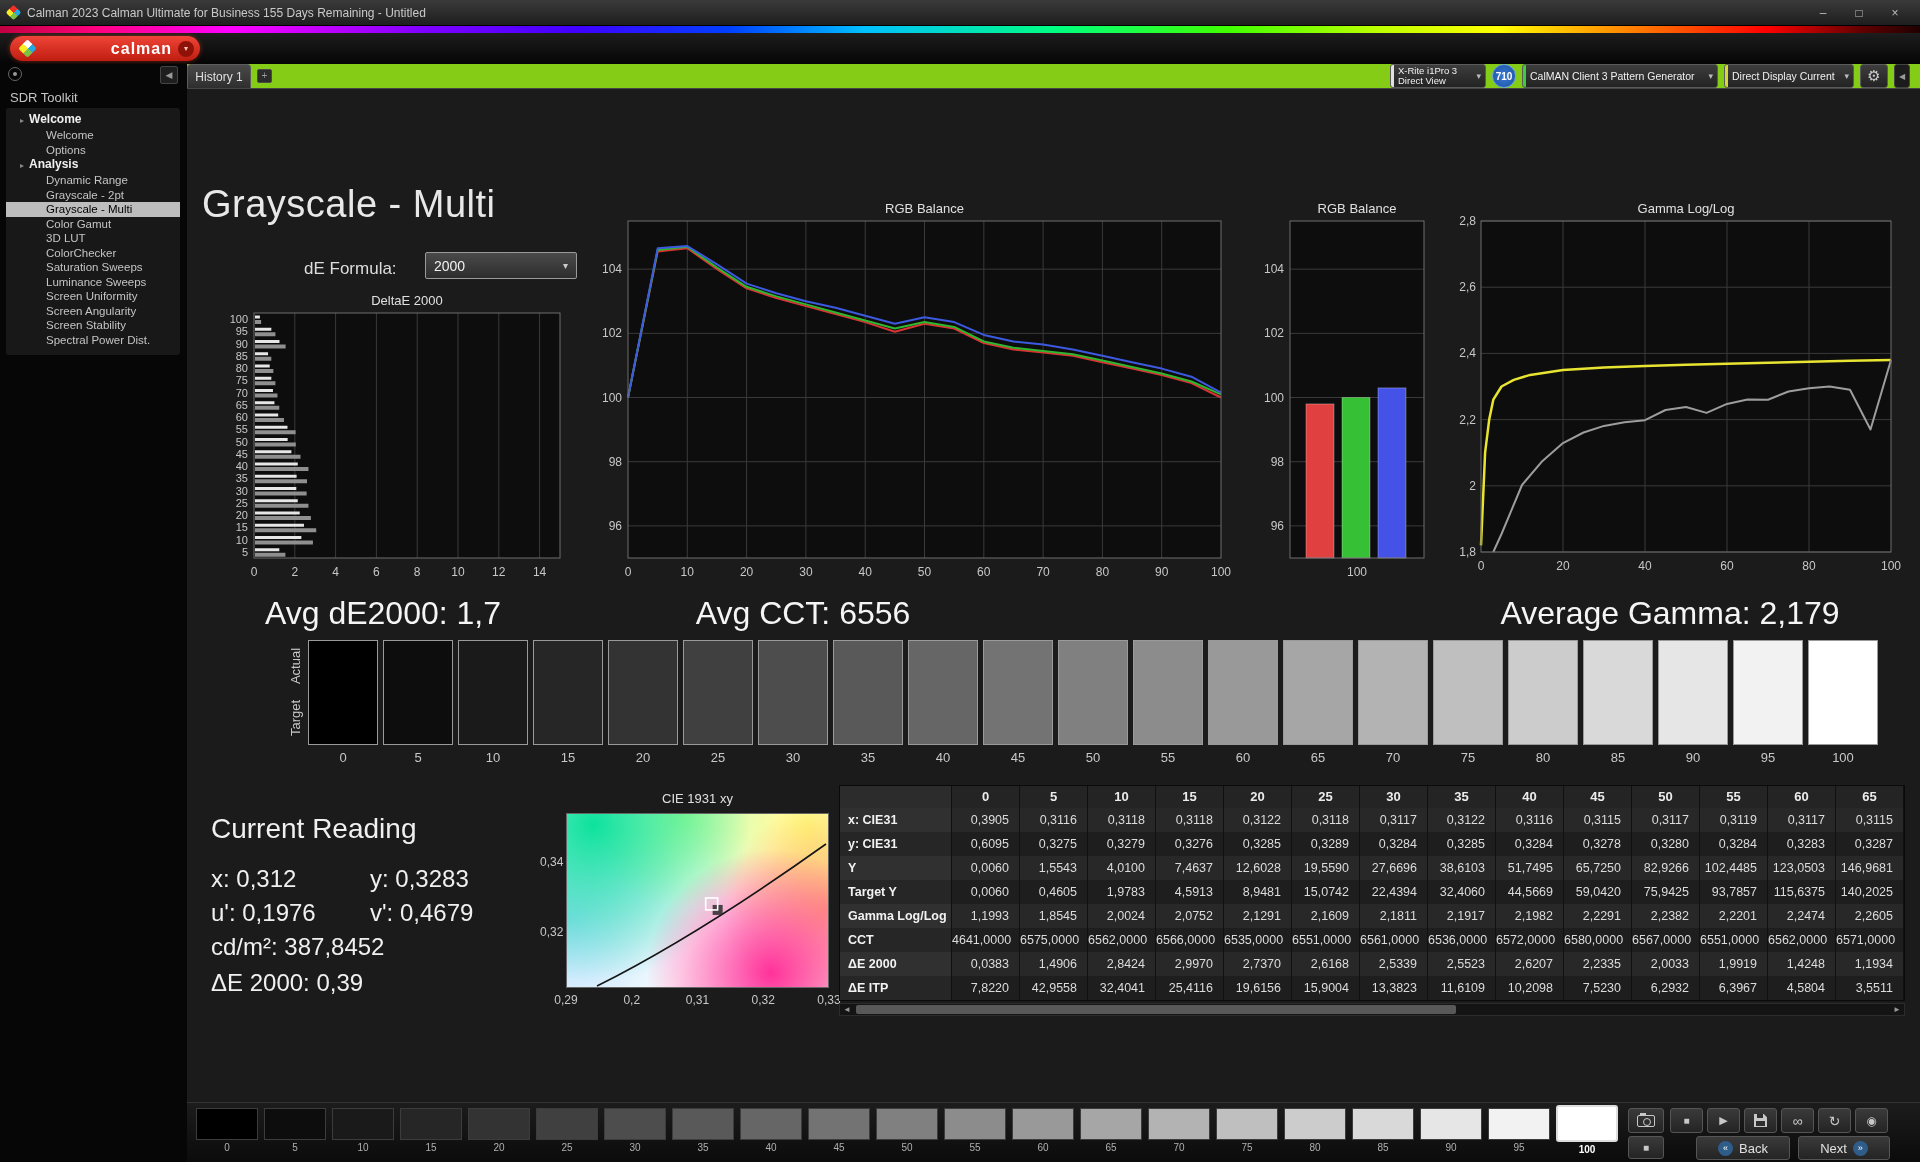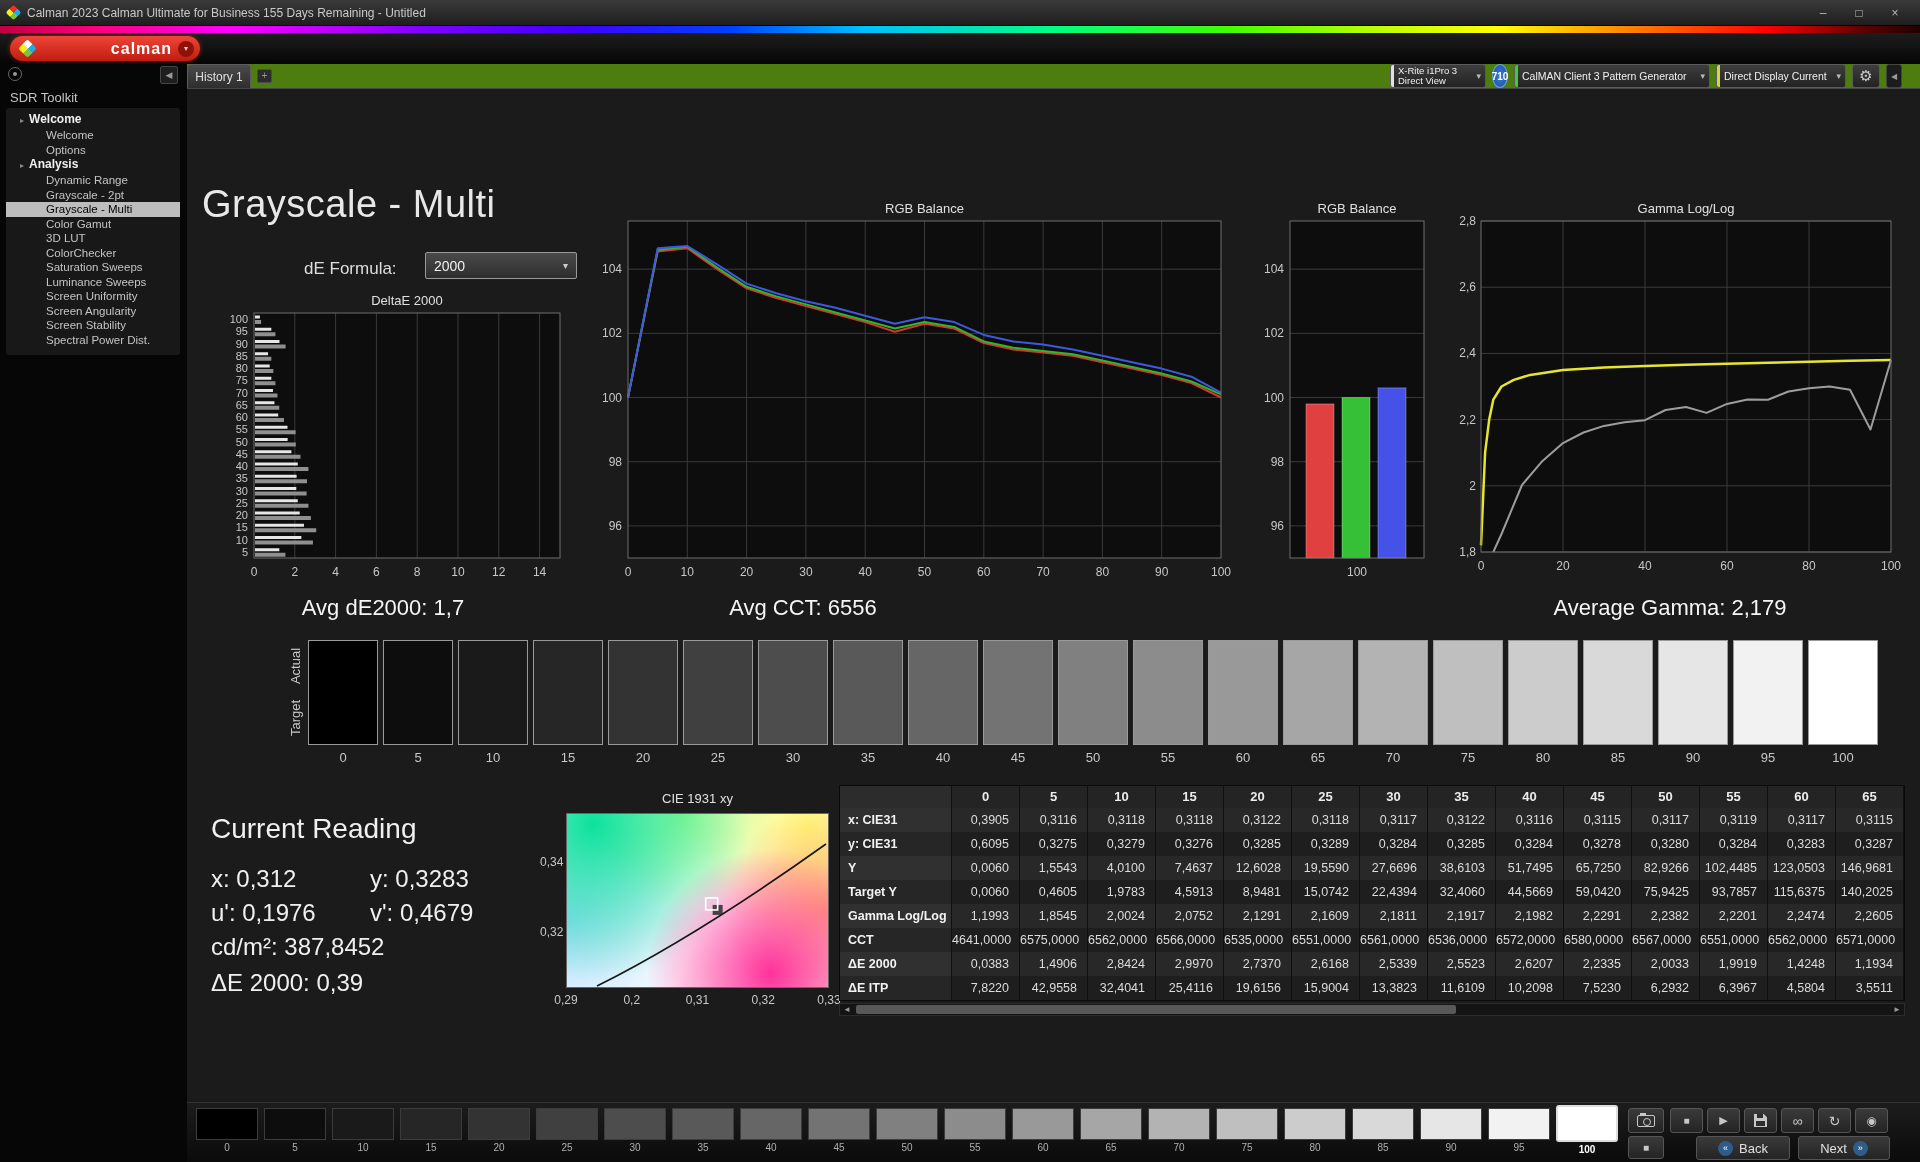--- a/index.html
+++ b/index.html
@@ -4,7 +4,7 @@
 <style>
 *{margin:0;padding:0;box-sizing:border-box}
 html,body{width:1920px;height:1162px;background:#000;font-family:"Liberation Sans","DejaVu Sans",sans-serif;overflow:hidden}
-#app{position:relative;width:1920px;height:1162px;background:#4d7c0f}
+#app{position:relative;width:1920px;height:1162px;background:#84cc16}
 svg{font-family:"Liberation Sans","DejaVu Sans",sans-serif}
 
 #titlebar{position:absolute;left:0;top:0;width:1920px;height:26px;background:linear-gradient(#3a3a3a,#1e1e1e);display:flex;align-items:center;padding:0 8px;gap:8px;border-bottom:1px solid #000}

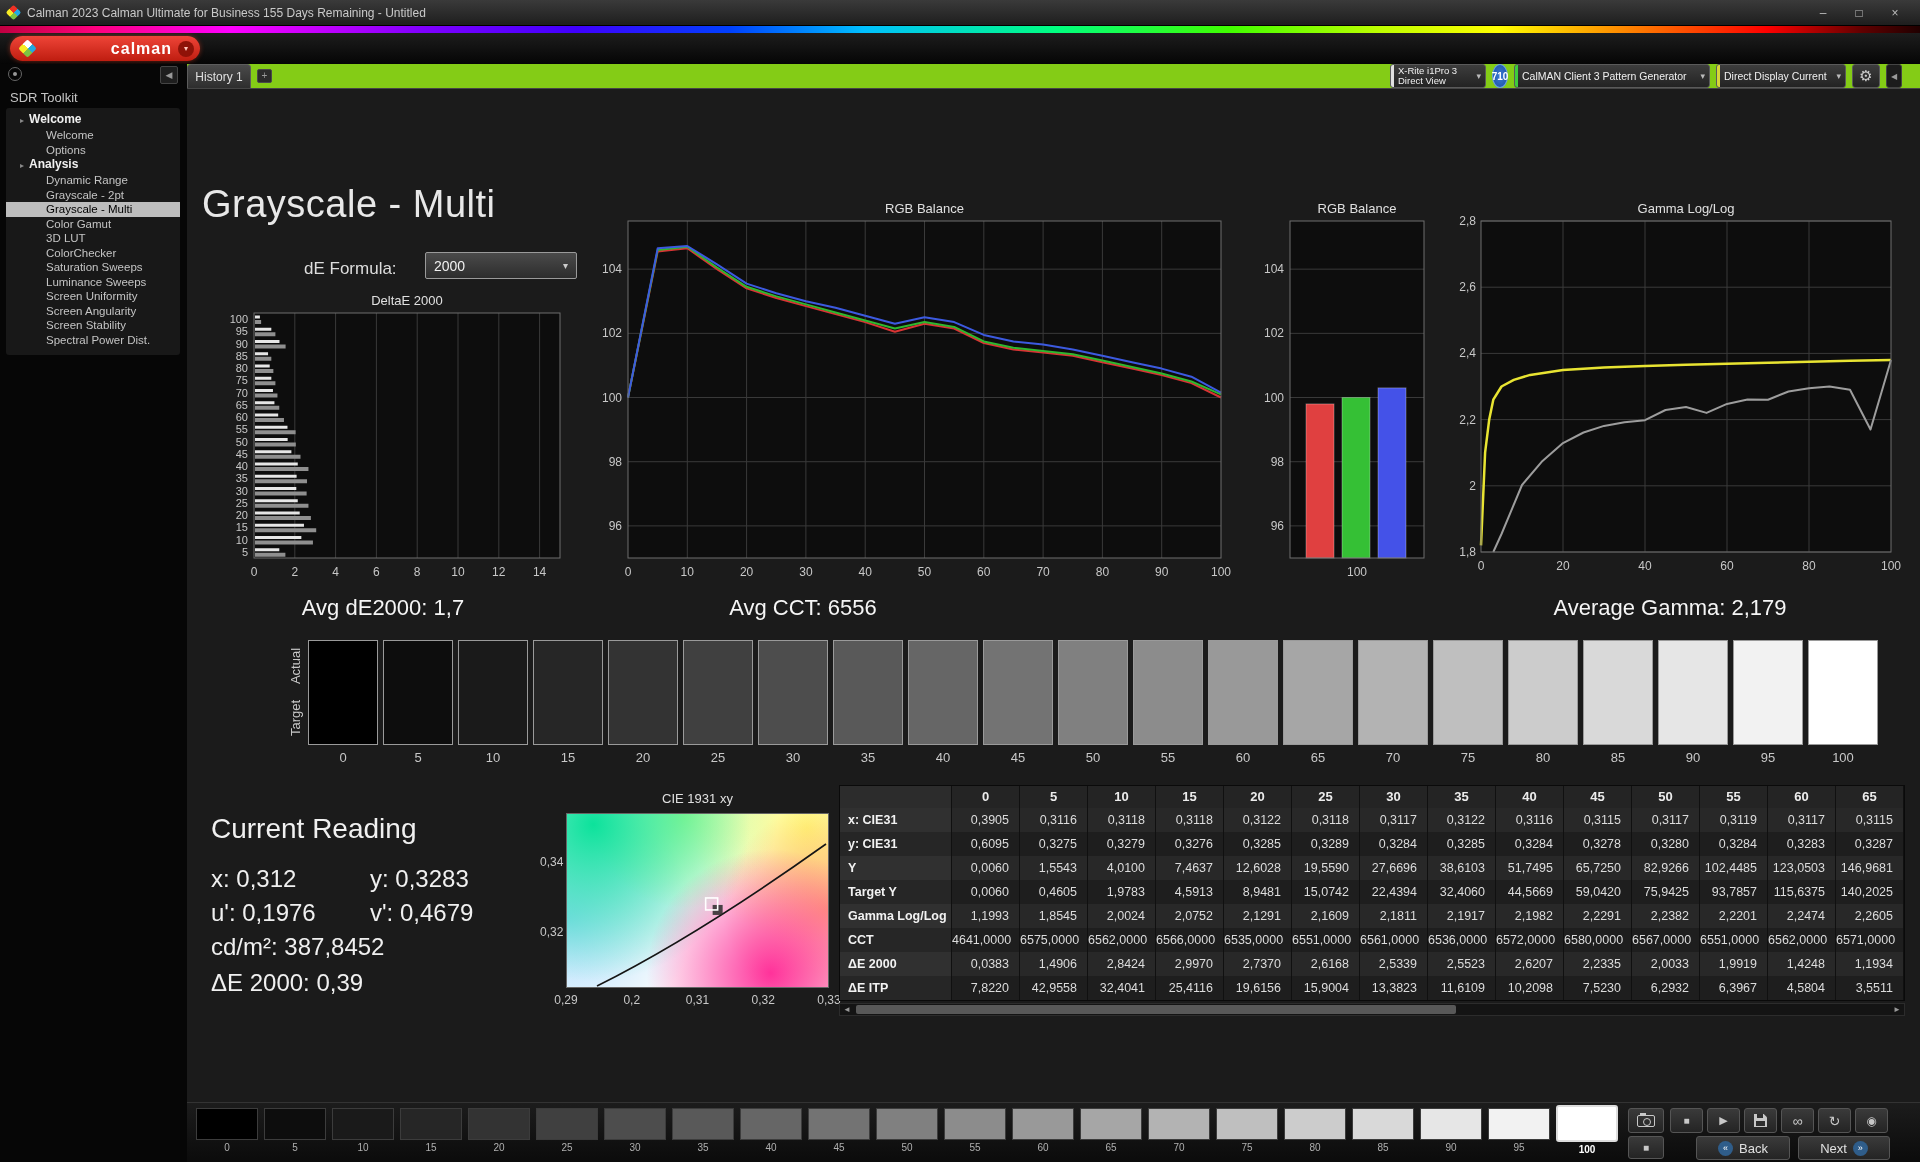--- a/index.html
+++ b/index.html
@@ -31,7 +31,7 @@
 #hw-meter{width:96px}
 #hw-pattern{width:196px}
 #hw-display{width:130px}
-#hw-badge{width:16px;height:24px;border-radius:50%;background:radial-gradient(#3a7bd5,#1b4fa0);border:1px solid #6aa0e8;color:#fff;font-size:10px;font-weight:bold;display:flex;align-items:center;justify-content:center;flex:none}
+#hw-badge{width:24px;height:24px;border-radius:50%;background:radial-gradient(#3a7bd5,#1b4fa0);border:1px solid #6aa0e8;color:#fff;font-size:10px;font-weight:bold;display:flex;align-items:center;justify-content:center;flex:none}
 #hw-gear{width:28px;height:24px;background:linear-gradient(#3d3d3d,#232323);border:1px solid #5a5a5a;border-radius:3px;color:#ccc;font-size:15px;display:flex;align-items:center;justify-content:center}
 #hw-collapse{width:16px;height:24px;background:#1c1c1c;border:1px solid #444;border-radius:3px;color:#999;font-size:8px;display:flex;align-items:center;justify-content:center}
 

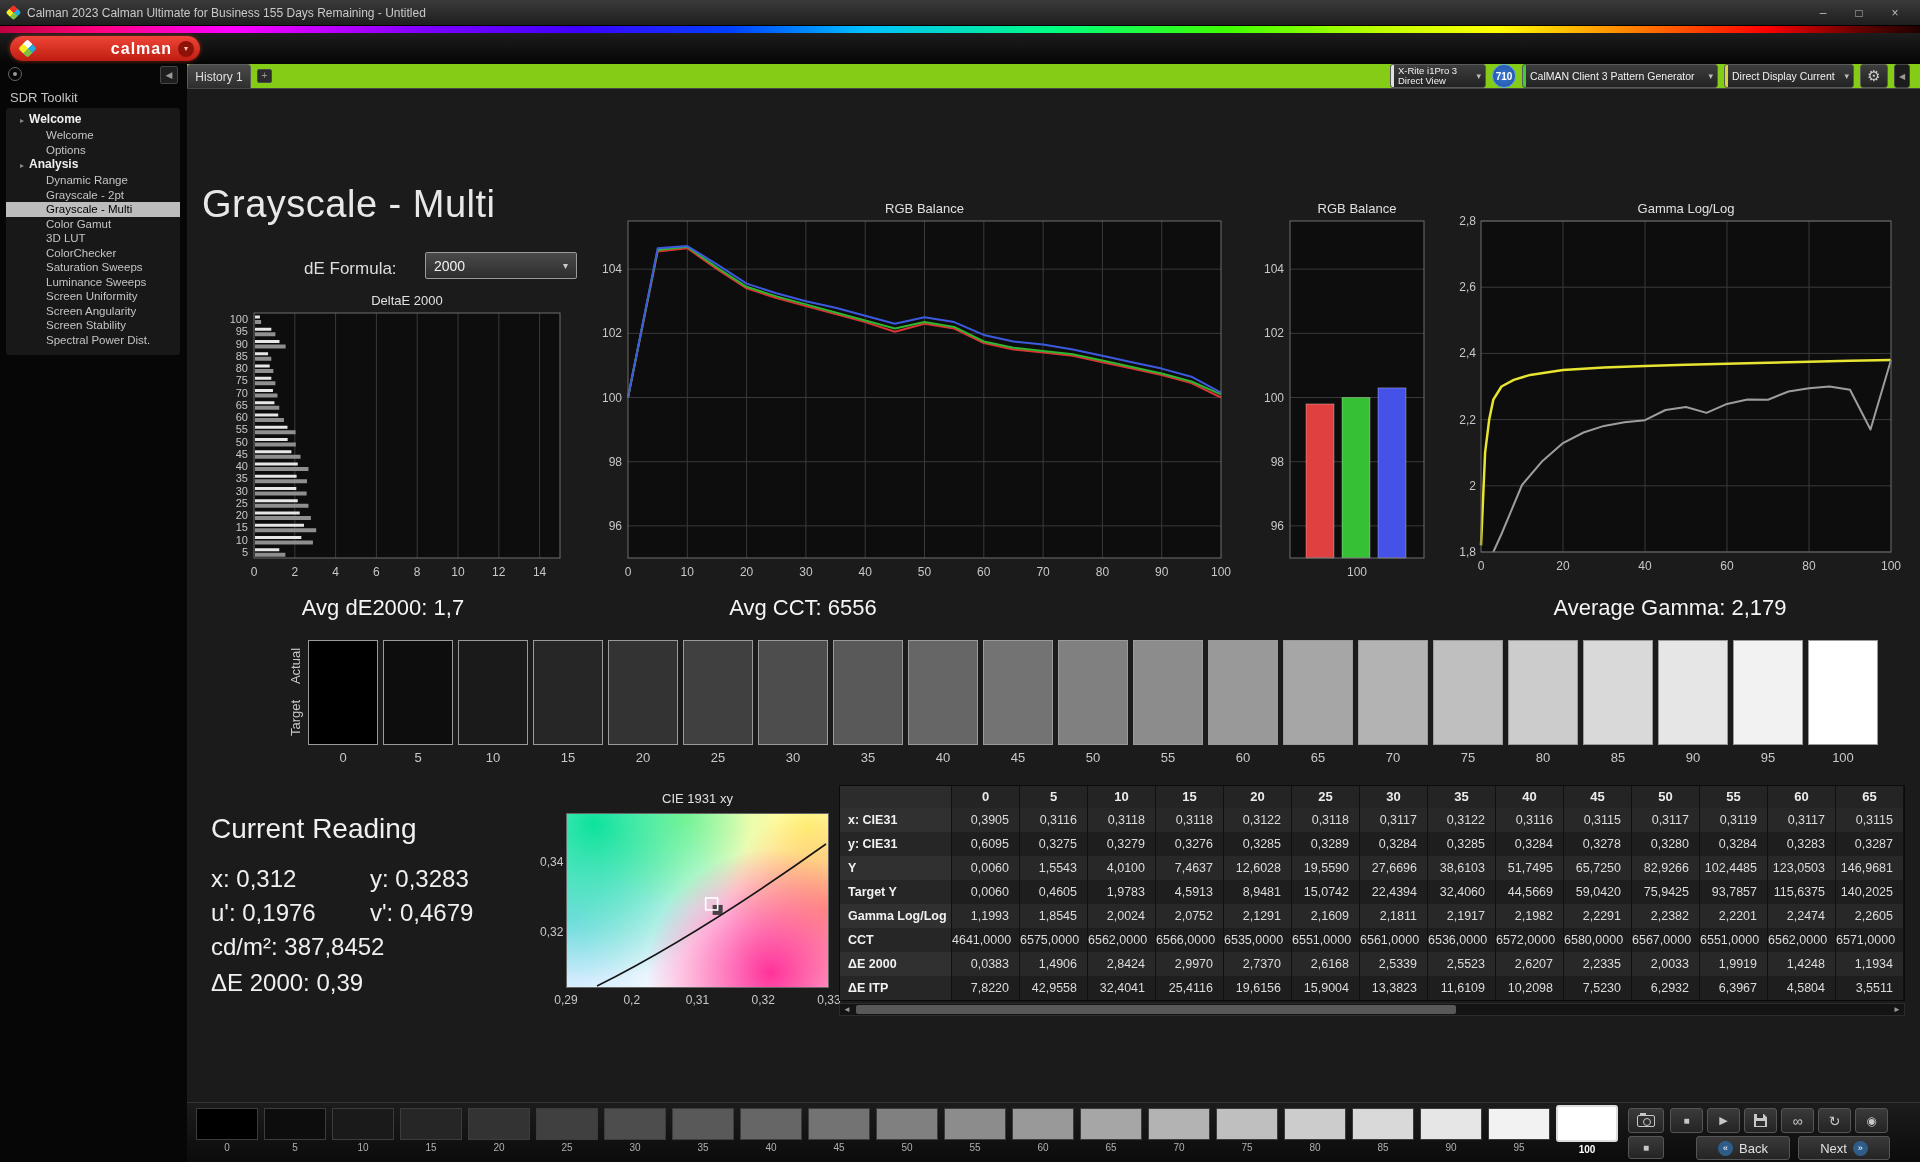--- a/index.html
+++ b/index.html
@@ -58,7 +58,7 @@
 #chart-rgbline{left:413px;top:108px;width:650px;height:395px}
 #chart-rgbbars{left:1075px;top:108px;width:190px;height:395px}
 #chart-gamma{left:1268px;top:108px;width:460px;height:395px}
-.stat{position:absolute;top:506px;width:420px;text-align:center;font-size:22px;color:#f5f5f5;white-space:nowrap}
+.stat{position:absolute;top:506px;width:420px;text-align:center;font-size:32px;color:#f5f5f5;white-space:nowrap}
 #stat-0{left:-14px}#stat-1{left:406px}#stat-2{left:840px}#stat-3{left:1273px}
 .strip-vlabel{position:absolute;font-size:13px;color:#c8c8c8;transform:translate(-50%,-50%) rotate(-90deg);white-space:nowrap}
 #strip-actual{left:108px;top:577px}

